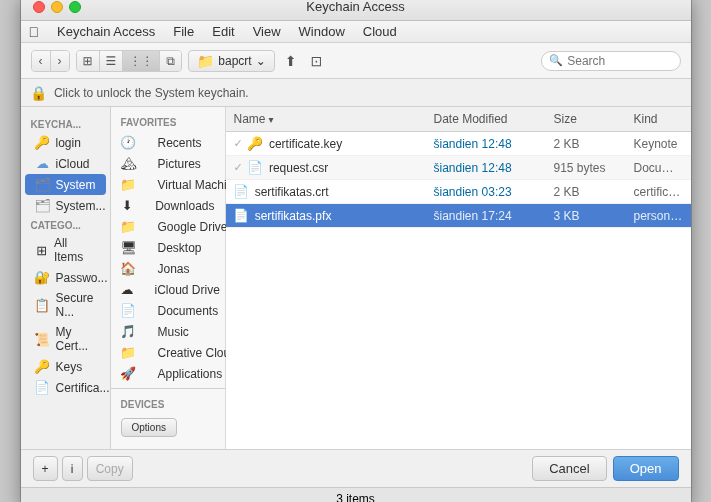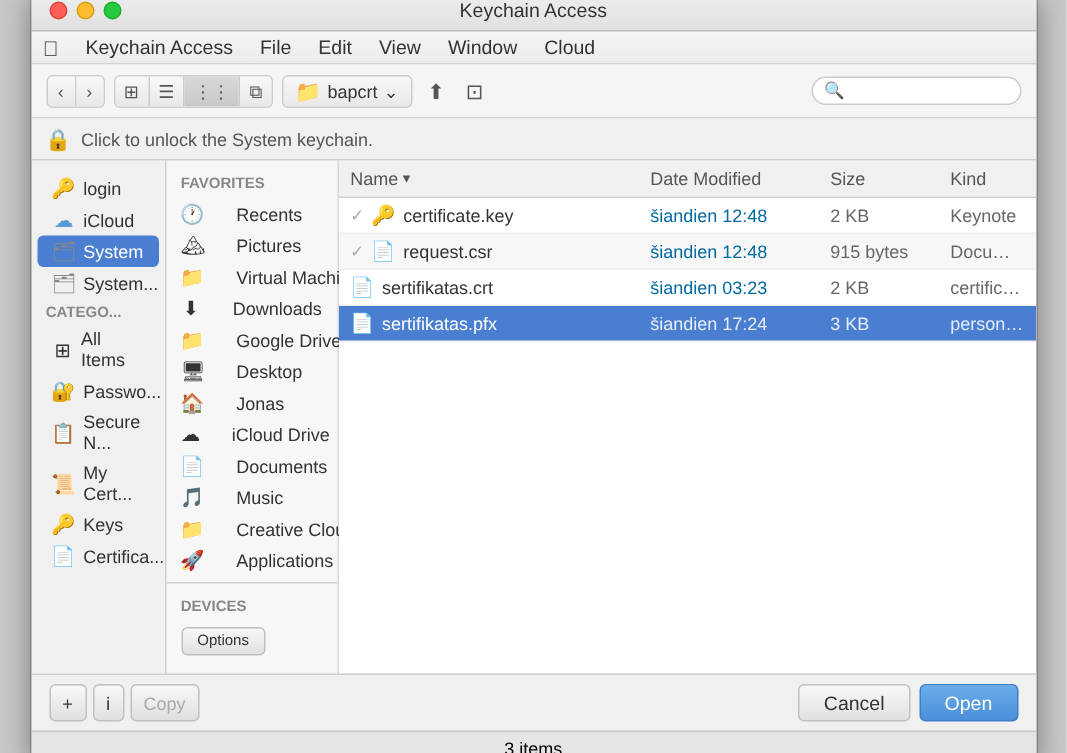--- a/index.html
+++ b/index.html
@@ -421,6 +421,7 @@
     <div class="toolbar-spacer"></div>
     <div class="search-box">
       <span class="search-icon">🔍</span>
+      <input class="search-input" type="text" placeholder="Search" style="">
     </div>
   </div>
 

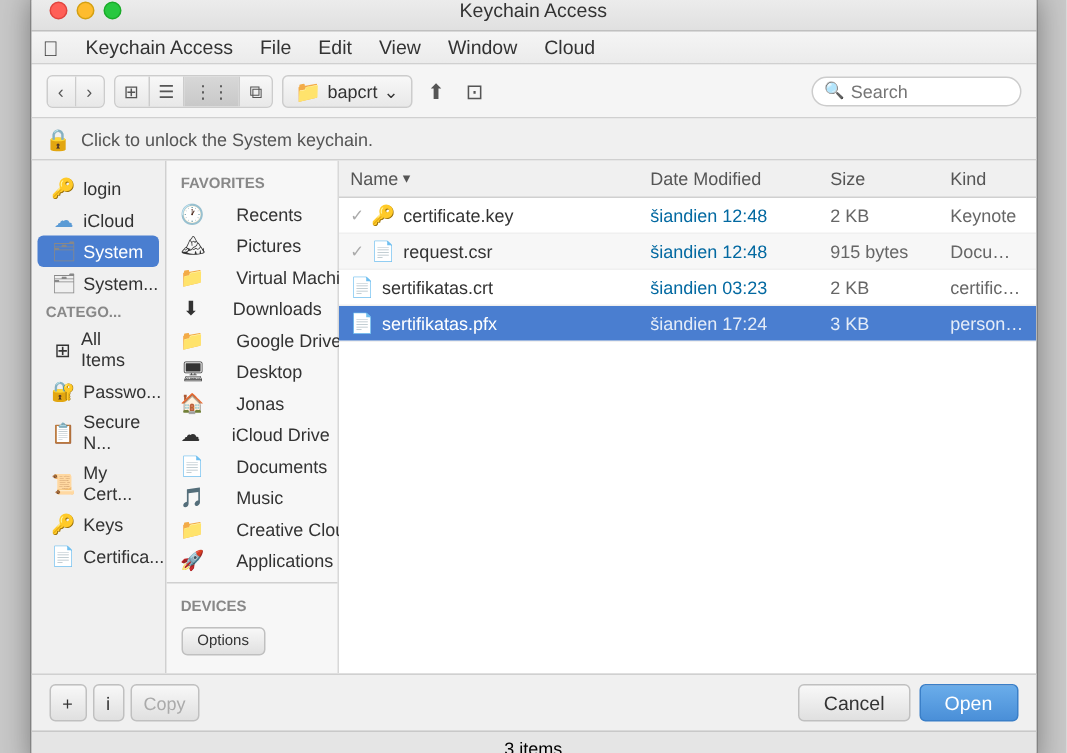--- a/index.html
+++ b/index.html
@@ -433,6 +433,7 @@
   <div class="main-area">
 
     <div class="sidebar">
+      <div class="sidebar-section-label">Keycha...</div>
       <div class="sidebar-item orange">
         <span class="sidebar-item-icon">🔑</span>
         <span class="sidebar-item-label">login</span>

